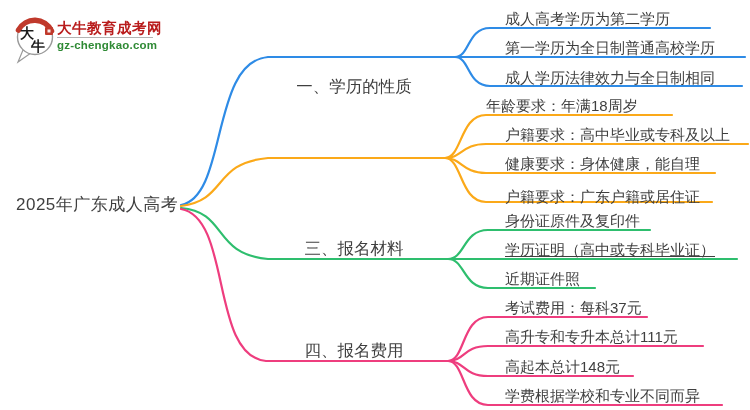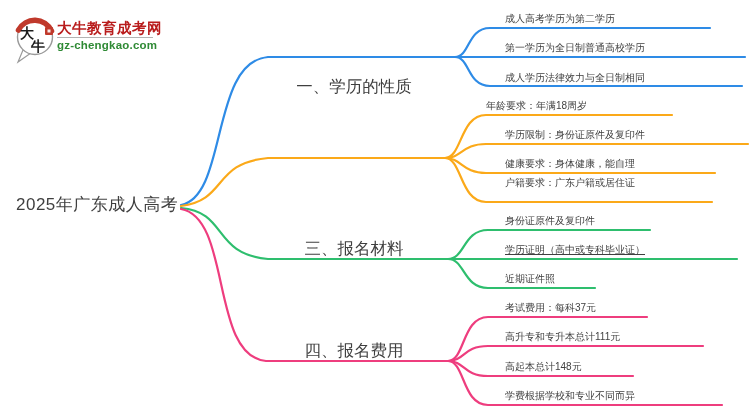--- a/index.html
+++ b/index.html
@@ -11,7 +11,7 @@
   .node{position:absolute;color:#3f3f3f;white-space:nowrap;}
   .root-title{font-size:17px;line-height:20px;letter-spacing:0.5px;}
   .branch-label{font-size:16.5px;line-height:19px;text-align:center;width:204px;}
-  .leaf-label{font-size:10px;line-height:19px;}
+  .leaf-label{font-size:15px;line-height:19px;}
   .logo{position:absolute;left:0;top:0;width:210px;height:80px;}
   .logo-icon{position:absolute;left:12px;top:12px;}
   .logo-title{position:absolute;left:57px;top:19px;font-size:14.5px;font-weight:bold;

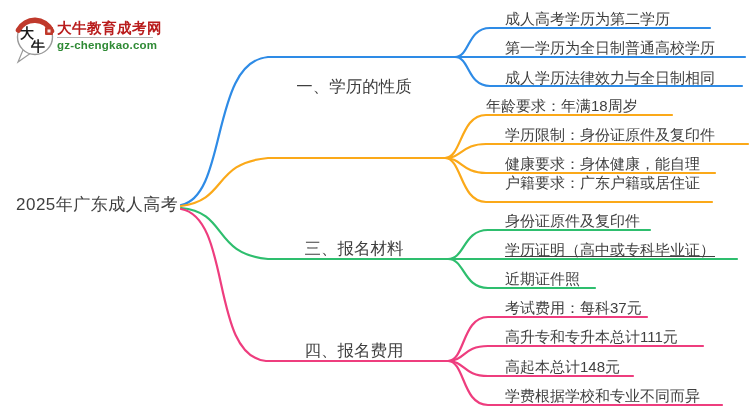--- a/index.html
+++ b/index.html
@@ -80,7 +80,7 @@
   <div class="node leaf-label" style="left:505px;top:68px;">成人学历法律效力与全日制相同</div>
 
   <div class="node leaf-label" style="left:486px;top:96px;">年龄要求：年满18周岁</div>
-  <div class="node leaf-label" style="left:505px;top:125px;">学历限制：身份证原件及复印件</div>
+  <div class="node leaf-label" style="left:505px;top:125px;">户籍要求：高中毕业或专科及以上</div>
   <div class="node leaf-label" style="left:505px;top:154px;">健康要求：身体健康，能自理</div>
   <div class="node leaf-label" style="left:505px;top:173px;text-align:right;">户籍要求：广东户籍或居住证</div>
 

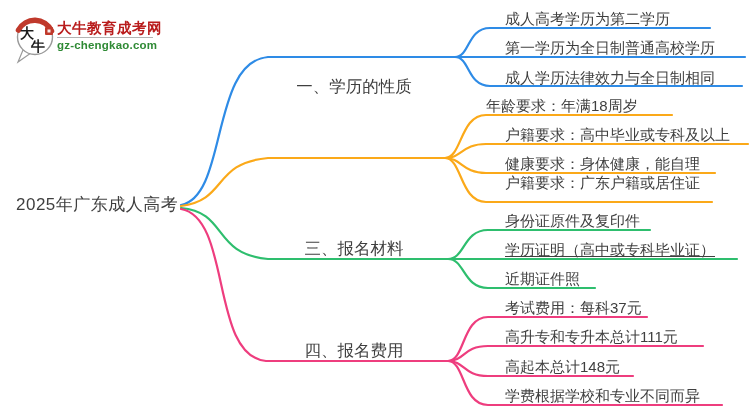--- a/index.html
+++ b/index.html
@@ -82,7 +82,7 @@
   <div class="node leaf-label" style="left:486px;top:96px;">年龄要求：年满18周岁</div>
   <div class="node leaf-label" style="left:505px;top:125px;">户籍要求：高中毕业或专科及以上</div>
   <div class="node leaf-label" style="left:505px;top:154px;">健康要求：身体健康，能自理</div>
-  <div class="node leaf-label" style="left:505px;top:173px;text-align:right;">户籍要求：广东户籍或居住证</div>
+  <div class="node leaf-label" style="left:505px;top:187px;text-align:right;">户籍要求：广东户籍或居住证</div>
 
   <div class="node leaf-label" style="left:505px;top:211px;">身份证原件及复印件</div>
   <div class="node leaf-label" style="left:505px;top:240px;text-decoration:underline;">学历证明（高中或专科毕业证）</div>

